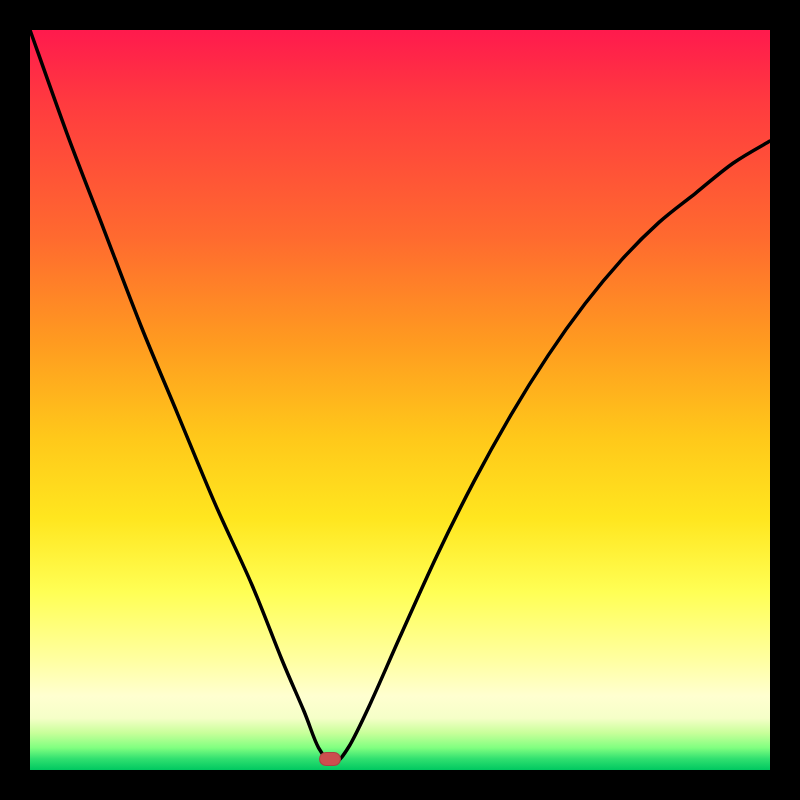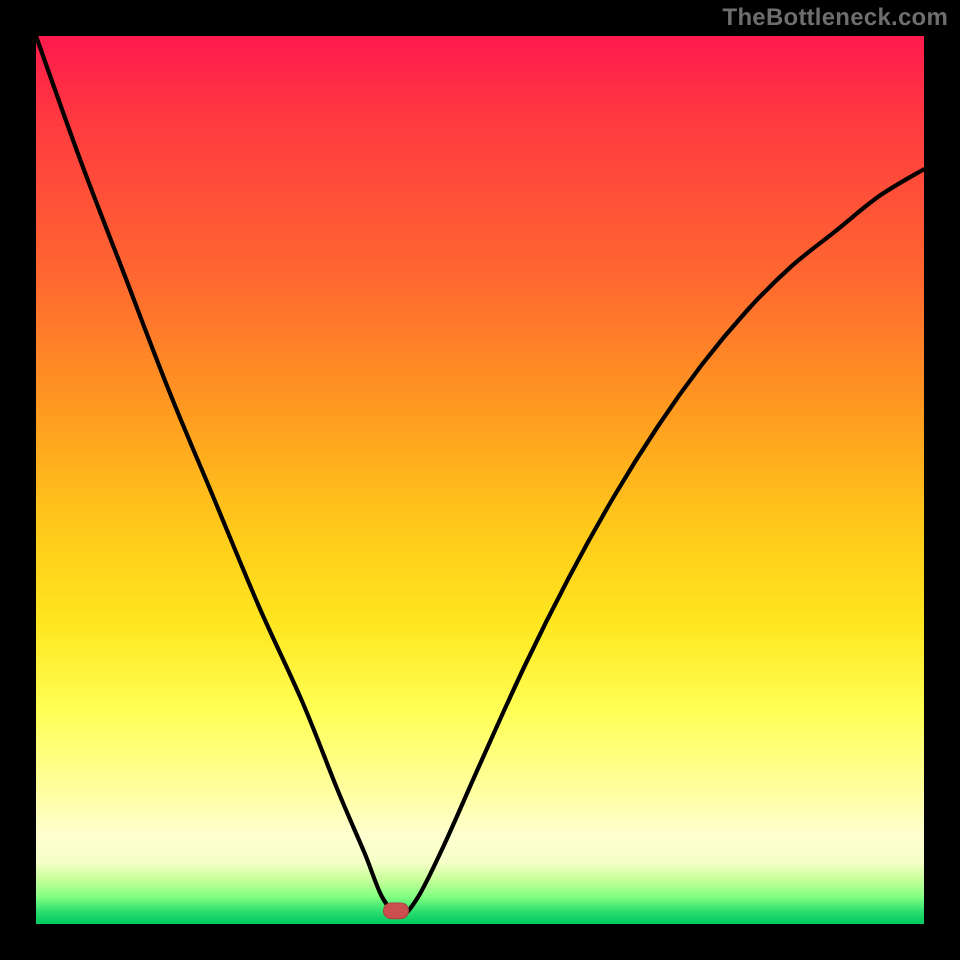--- a/index.html
+++ b/index.html
@@ -74,7 +74,6 @@
 
 <div class="frame">
 
-  <div class="watermark">TheBottleneck.com</div>
 
   <div class="plot-area">
 

